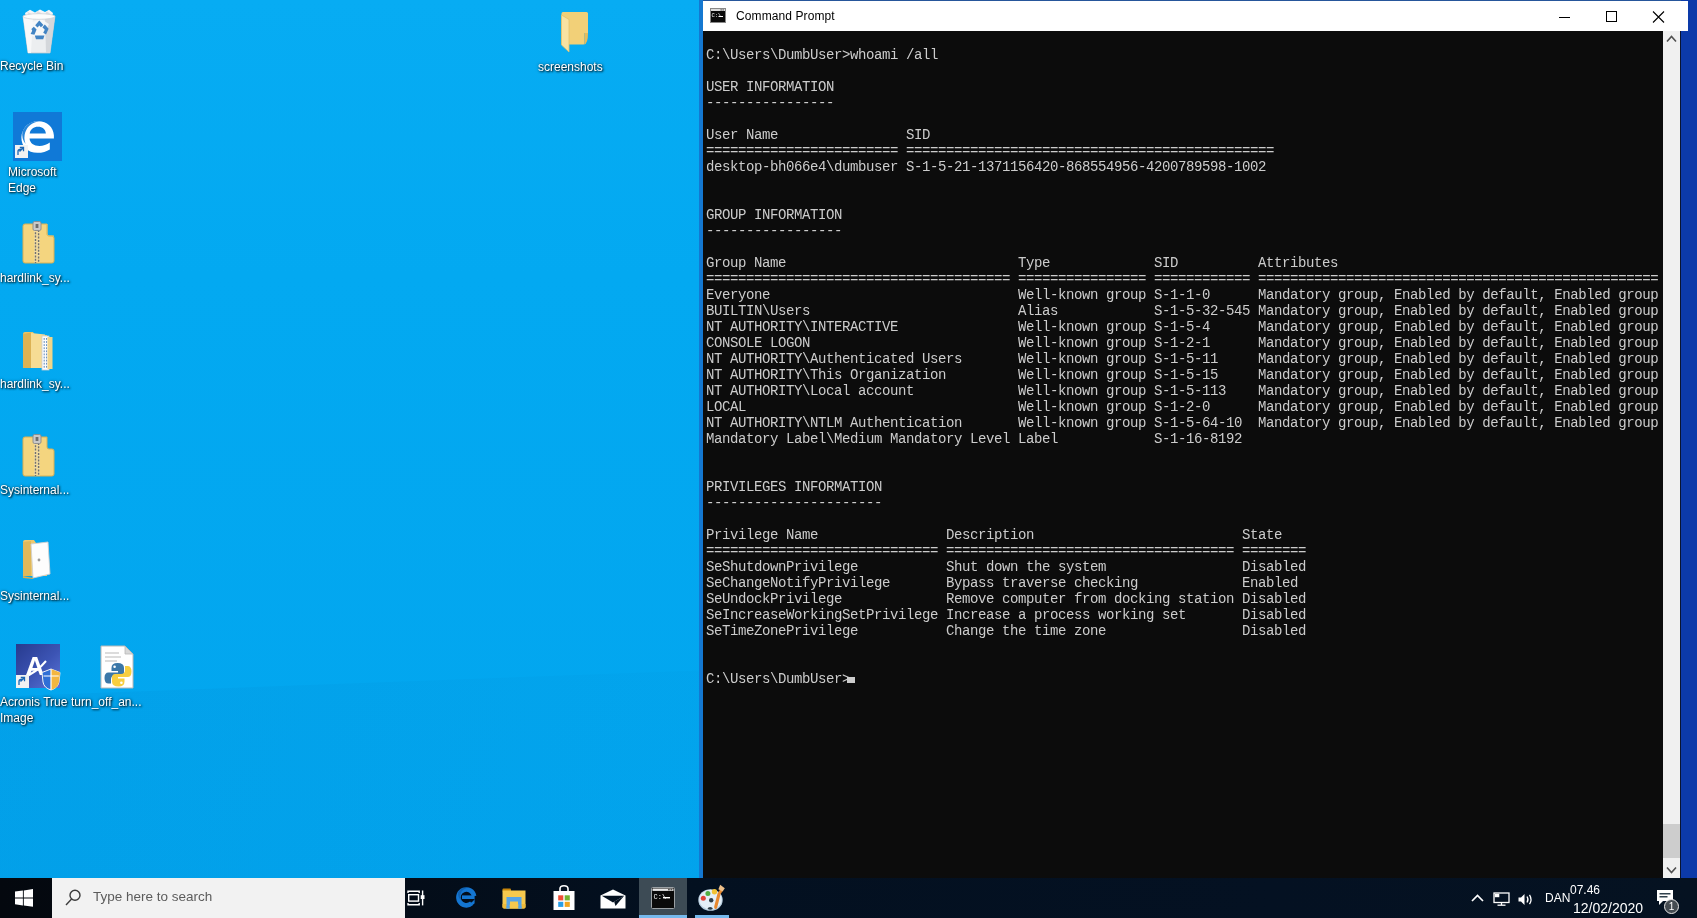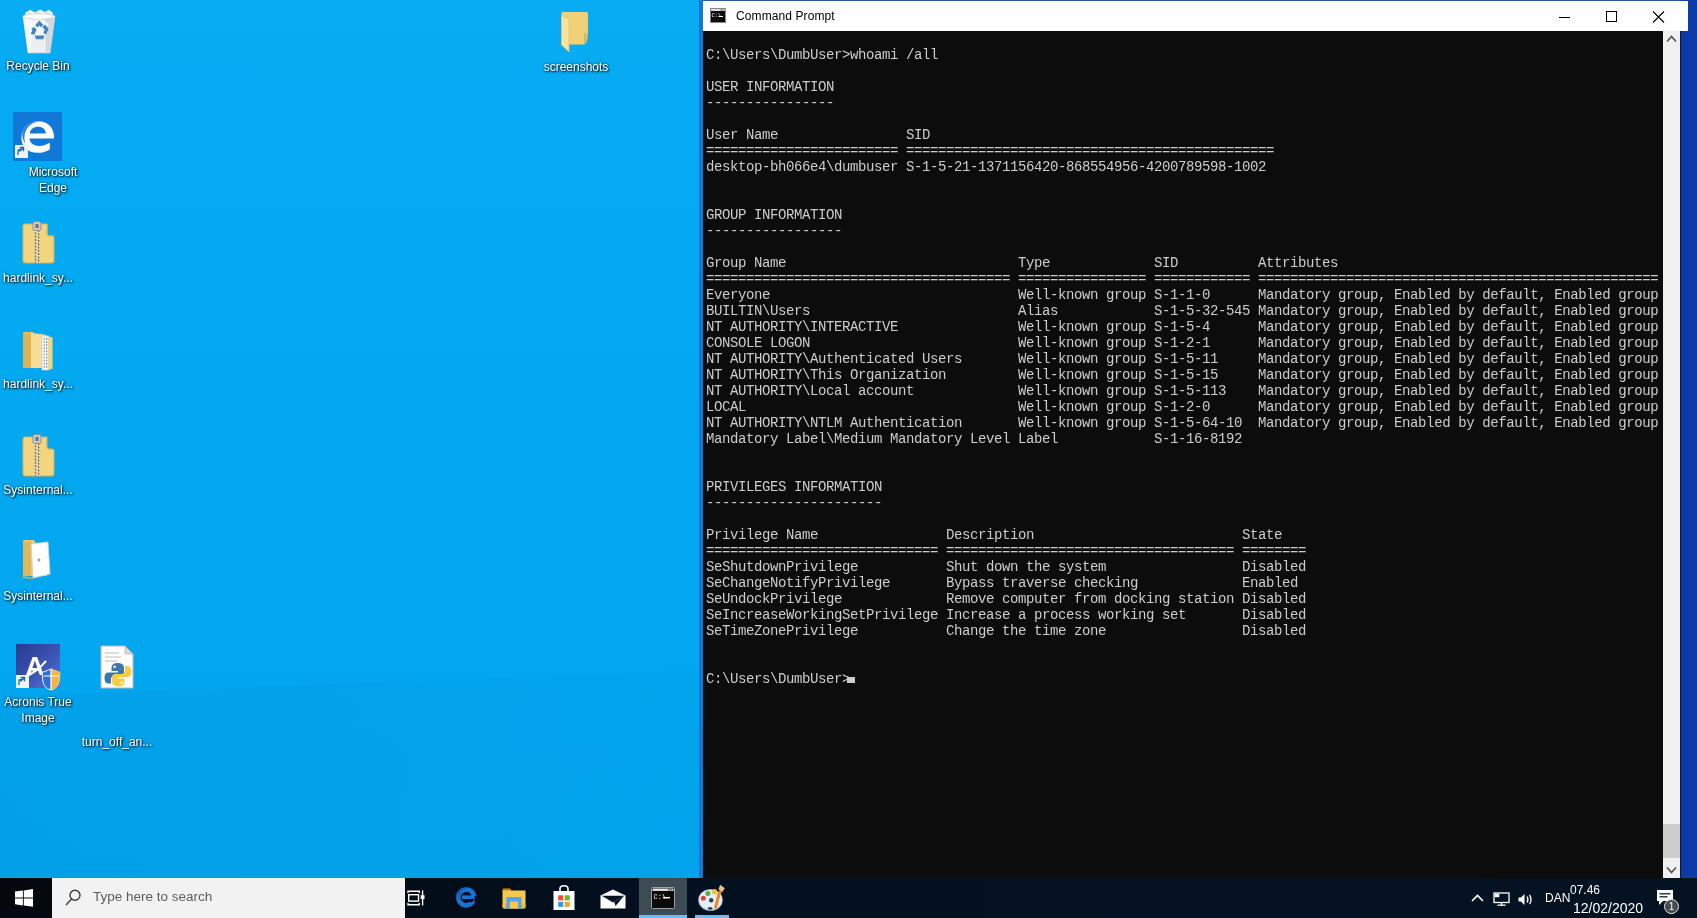--- a/index.html
+++ b/index.html
@@ -20,7 +20,7 @@
 .sarrow{position:absolute;left:0;width:17px;height:17px;color:#505050;font-size:11px;text-align:center;line-height:17px;}
 #sthumb{position:absolute;left:0;top:793px;width:17px;height:34px;background:#cdcdcd;}
 .capbtn{position:absolute;top:1px;width:47px;height:29px;}
-.dlabel{position:absolute;color:#fff;font-size:12px;line-height:16px;text-align:center;white-space:pre;text-shadow:1px 1px 2px rgba(0,0,0,0.9),0 0 3px rgba(0,0,0,0.55);}
+.dlabel{position:absolute;color:#fff;font-size:12px;line-height:16px;white-space:pre;text-shadow:1px 1px 2px rgba(0,0,0,0.9),0 0 3px rgba(0,0,0,0.55);}
 
 #taskbar{position:absolute;left:0;top:878px;width:1697px;height:40px;background:linear-gradient(90deg,#04080e 0%,#031020 40%,#041122 75%,#051221 100%);}
 #startbtn{position:absolute;left:0;top:0;width:48px;height:40px;}

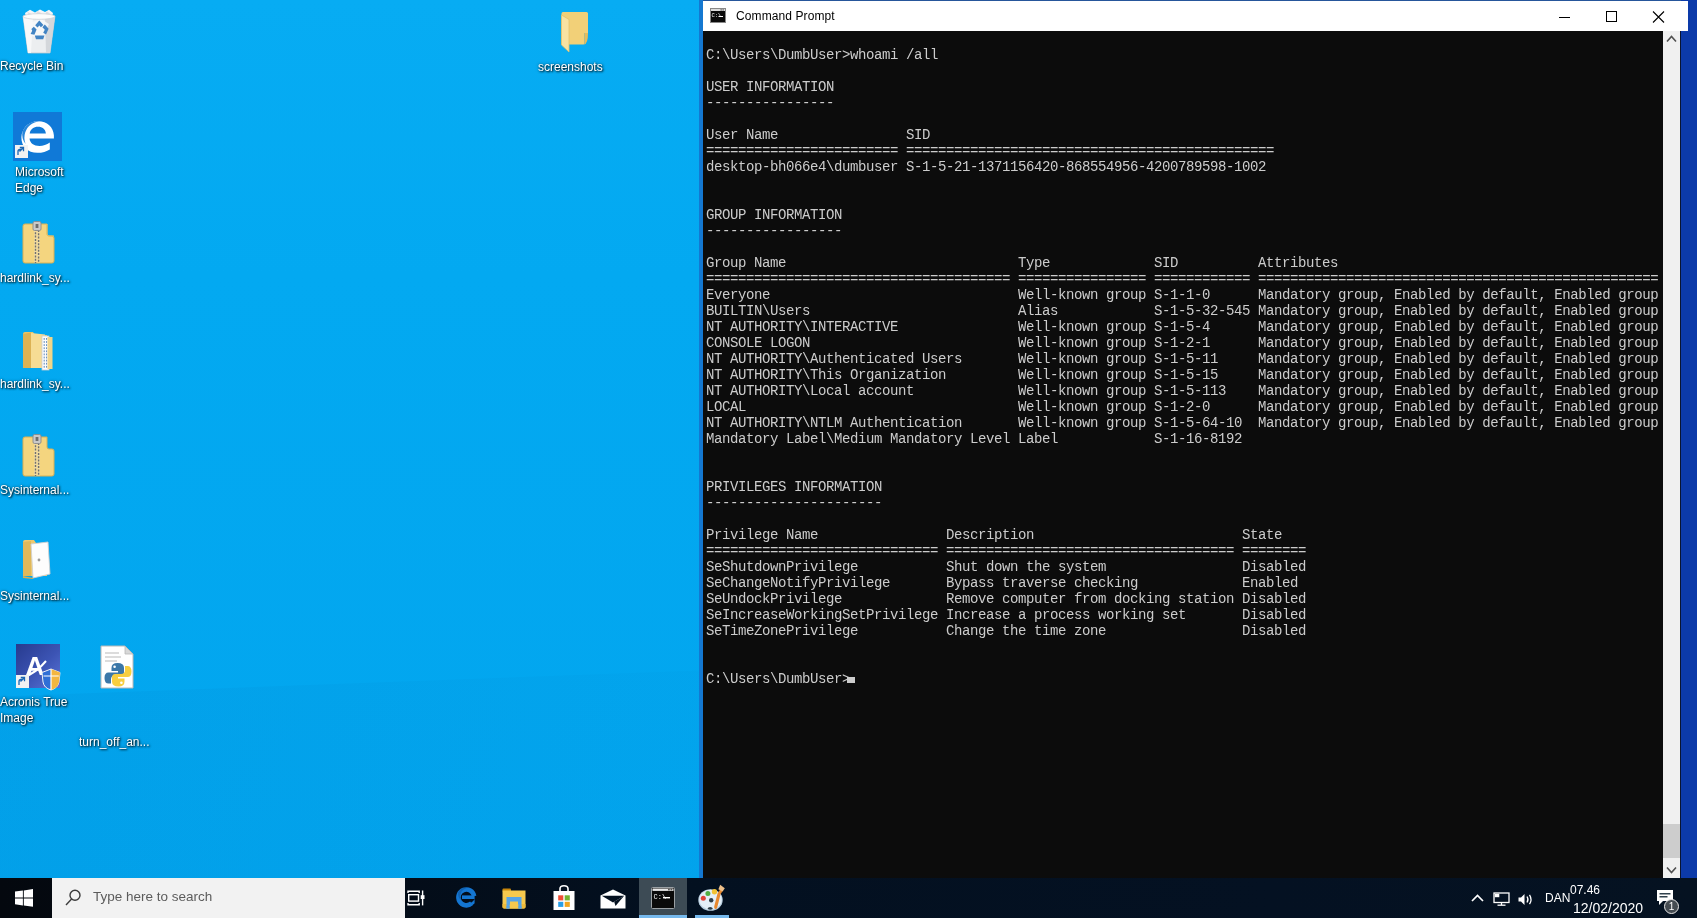--- a/index.html
+++ b/index.html
@@ -65,7 +65,7 @@
     <path d="M5 43 L5 39.5 Q5 37.5 7 37.5 L9 37.5 M6.8 35.5 L10.5 35.5 L10.5 39.2 M10.2 35.8 L6.5 39.5" stroke="#1b67b4" stroke-width="1.3" fill="none"></path>
   </g>
 </svg>
-<div class="dlabel" style="left:15px;top:164px;width:76px;">Microsoft
+<div class="dlabel" style="left:8px;top:164px;width:76px;">Microsoft
 Edge</div>
 
 <svg width="35" height="43" viewBox="0 0 35 43" style="position:absolute;left:21px;top:221px;">

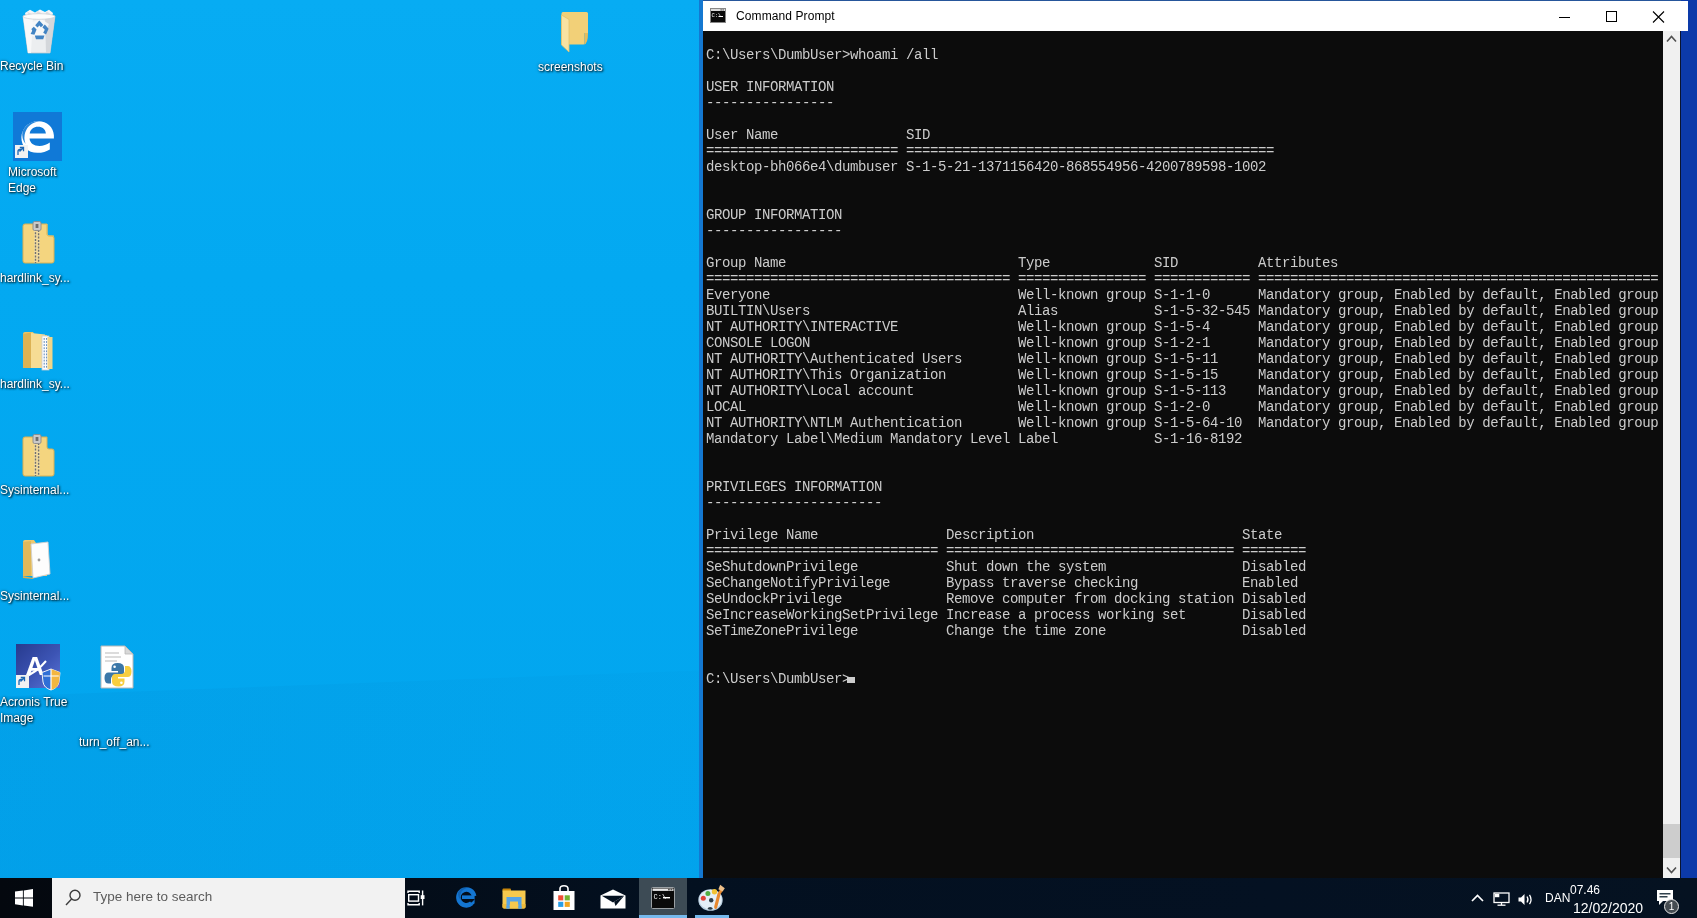--- a/index.html
+++ b/index.html
@@ -154,7 +154,7 @@
     <circle cx="22.4" cy="37.8" r="1.3" fill="#ffffff"></circle>
   </g>
 </svg>
-<div class="dlabel" style="left:79px;top:694px;width:76px;margin-top:40px;">turn_off_an...</div>
+<div class="dlabel" style="left:71px;top:694px;width:76px;">turn_off_an...</div>
 
 <svg width="30" height="42" viewBox="0 0 30 42" style="position:absolute;left:560px;top:11px;">
   <path d="M1.5 2.5 Q1.5 1 3 1 L26.5 1 Q28 1 28 2.5 L28 22 L24.5 22 L24.5 32 Q24.5 33.5 23 33.5 L3 33.5 Q1.5 33.5 1.5 32 Z" fill="#f2d078"></path>

